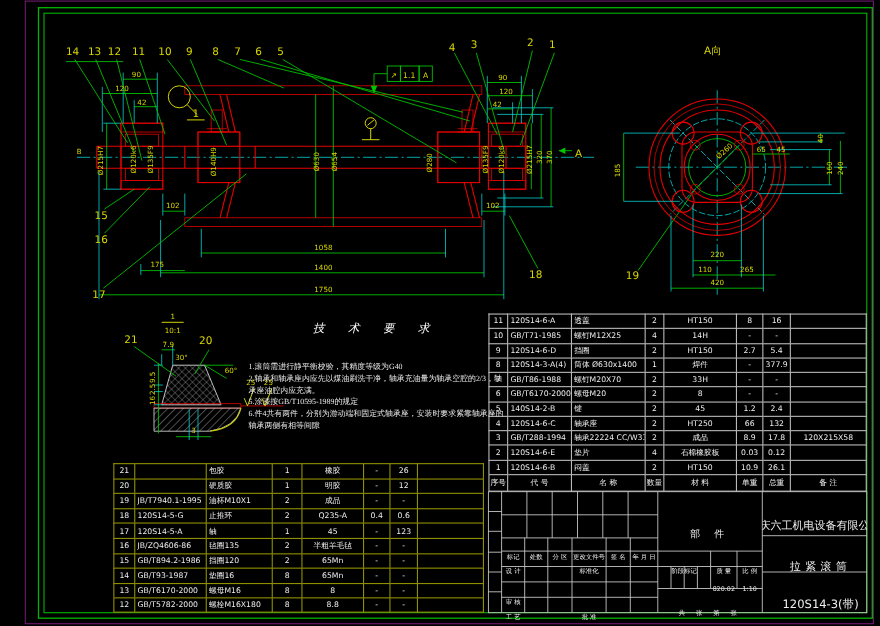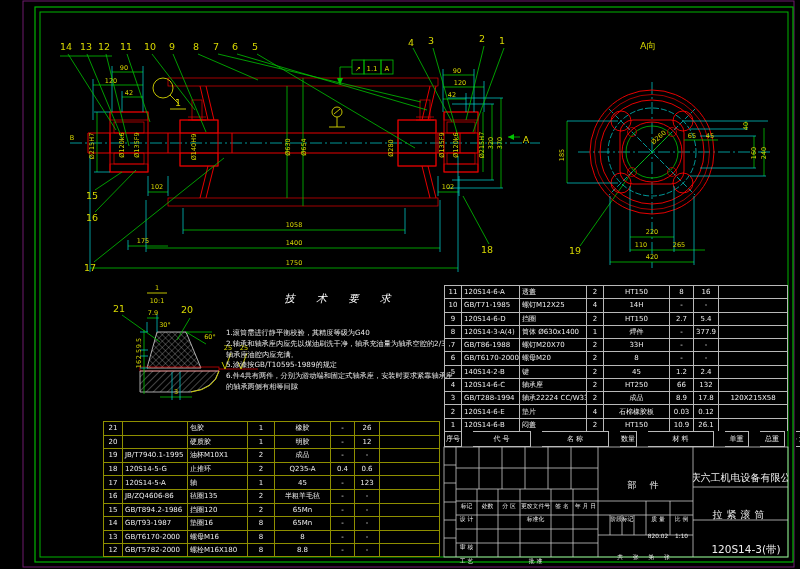--- a/index.html
+++ b/index.html
@@ -19,7 +19,7 @@
   
   #tech{position:absolute;left:226px;top:292px;width:232px;color:#efefef;}
   #tech .tr-title{text-align:center;font-size:10.5px;letter-spacing:9px;color:#fff;margin-bottom:22px;font-style:italic;}
-  #tech .tr-item{font-size:7.2px;line-height:1.5;color:#e9e9e9;}
+  #tech .tr-item{font-size:7.2px;line-height:1.5;color:#e9e9e9;font-family:Liberation Serif, serif;}
   
   .bom{position:absolute;color:#eee;font-size:7px;}
   .bom .row{display:grid;box-sizing:border-box;}

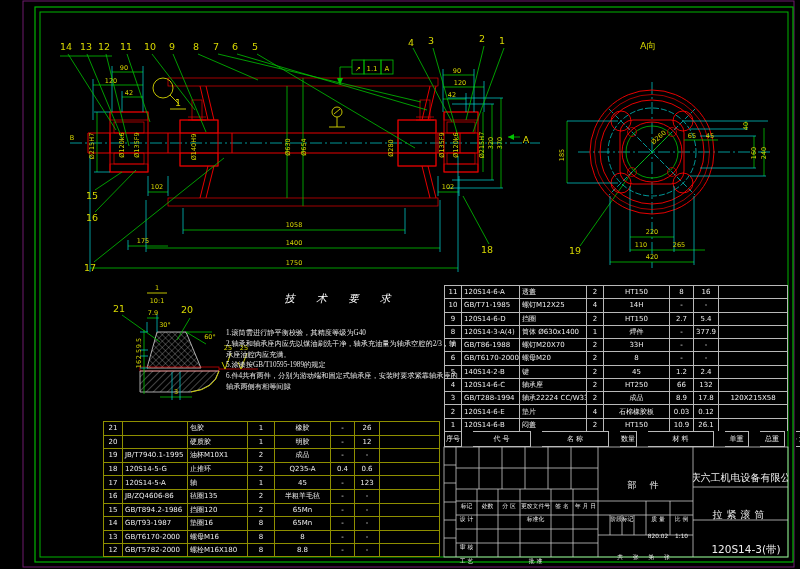--- a/index.html
+++ b/index.html
@@ -28,7 +28,7 @@
   #bom-right .row{grid-template-columns:18px 58px 67px 17px 66px 24px 25px auto;height:13.27px;}
   #bom-right .cell{border-right:1px solid #b9b9b9;border-top:1px solid #b9b9b9;}
   #bom-right .row .cell:first-child{border-left:1px solid #b9b9b9;}
-  #bom-right .hdr{height:16px;font-size:7px;gap:11px;}
+  #bom-right .hdr{height:16px;font-size:7px;}
   #bom-right .hdr .cell{border-bottom:1px solid #b9b9b9;justify-content:center;}
   #bom-left{left:103px;top:421px;width:337px;}
   #bom-left .row{grid-template-columns:20px 65px 60px 27px 56px 24px 25px auto;height:13.6px;}

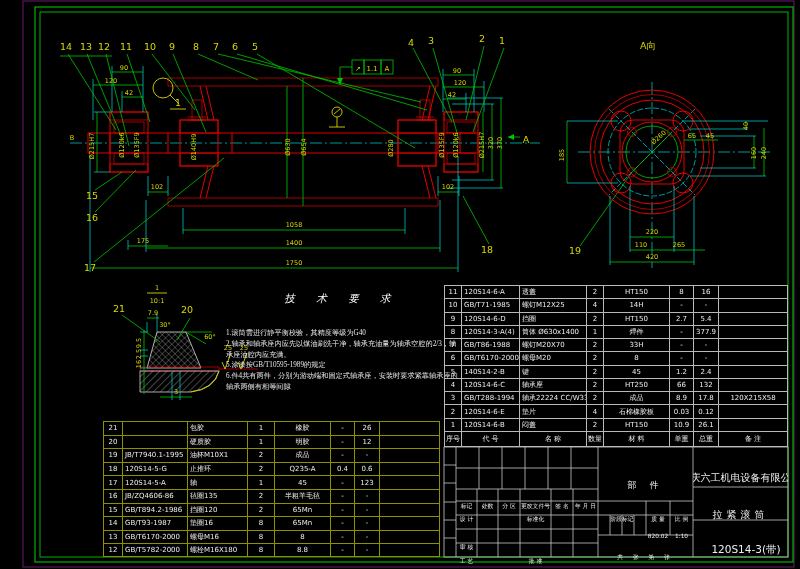--- a/index.html
+++ b/index.html
@@ -536,7 +536,7 @@
   <div class="lbl" style="left:76px;top:96px;width:31px;height:14px">批 准</div>
   <div class="lbl" style="left:154px;top:0;width:95px;height:54px;font-size:9px;letter-spacing:5px">部  件</div>
   <div class="lbl" style="left:249px;top:0;width:95px;height:40px;font-size:10px">重庆六工机电设备有限公司</div>
-  <div class="lbl" style="left:249px;top:40px;width:95px;height:33px;font-size:10px;letter-spacing:4px">拉紧滚筒</div>
+  <div class="lbl" style="left:249px;top:40px;width:106px;height:33px;font-size:10px;letter-spacing:4px">拉紧滚筒</div>
   <div class="lbl" style="left:249px;top:73px;width:106px;height:37px;font-size:10.5px">120S14-3(带)</div>
   <div class="lbl" style="left:154px;top:54px;width:48px;height:14px">阶段标记</div>
   <div class="lbl" style="left:202px;top:54px;width:24px;height:14px">质 量</div>

